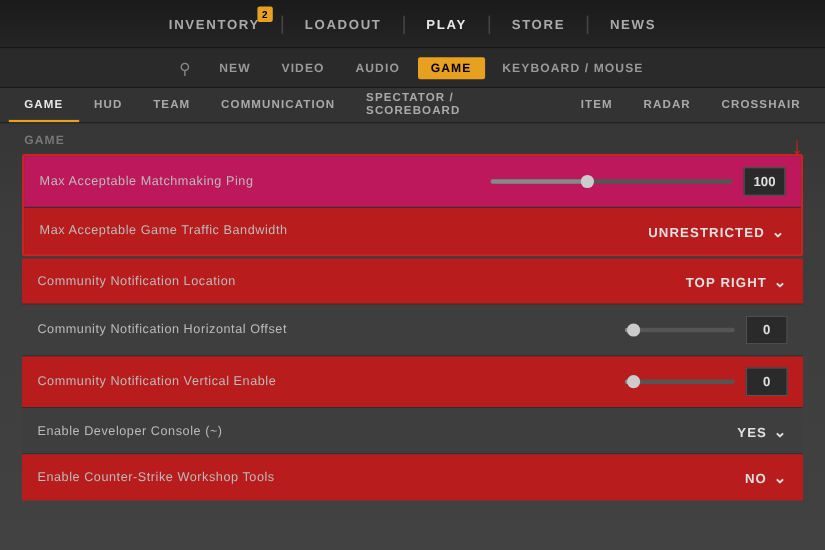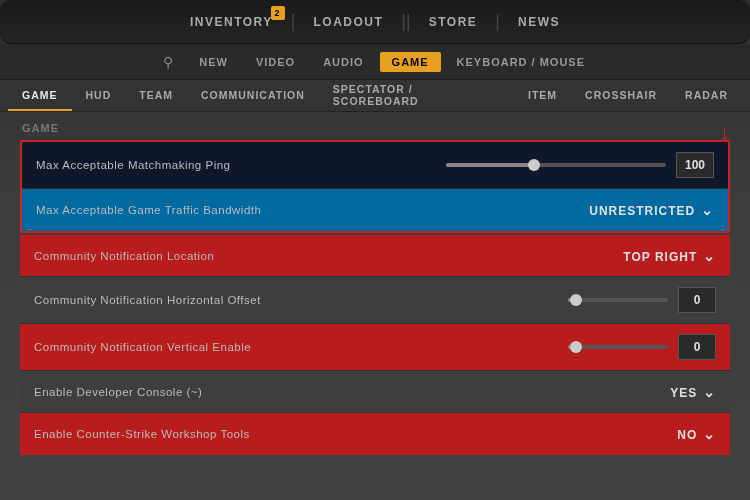--- a/index.html
+++ b/index.html
@@ -37,7 +37,6 @@
       height: 44px;
       background: linear-gradient(180deg, #1a1a1a 0%, #252525 100%);
       border-bottom: 1px solid #111;
-      border-radius: 11px;
     }
     .top-nav-item {
       color: #aaa;

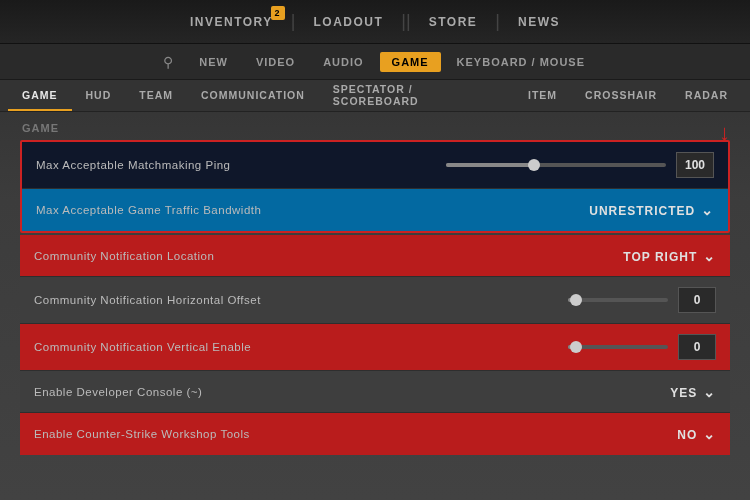--- a/index.html
+++ b/index.html
@@ -275,6 +275,9 @@
       <span>LOADOUT</span>
     </div>
     <span class="top-nav-divider">|</span>
+    <div class="top-nav-item active">
+      <span>PLAY</span>
+    </div>
     <span class="top-nav-divider">|</span>
     <div class="top-nav-item">
       <span>STORE</span>

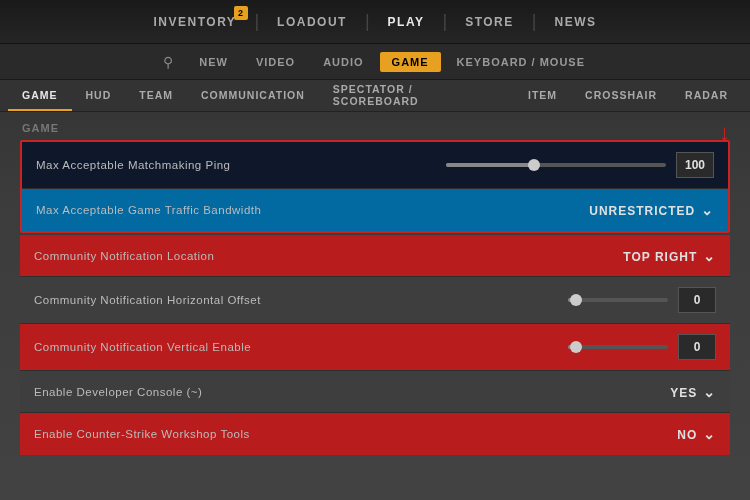--- a/index.html
+++ b/index.html
@@ -327,10 +327,10 @@
       <span>ITEM</span>
     </div>
     <div class="tab-item">
+      <span>RADAR</span>
+    </div>
+    <div class="tab-item">
       <span>CROSSHAIR</span>
-    </div>
-    <div class="tab-item">
-      <span>RADAR</span>
     </div>
   </nav>
 

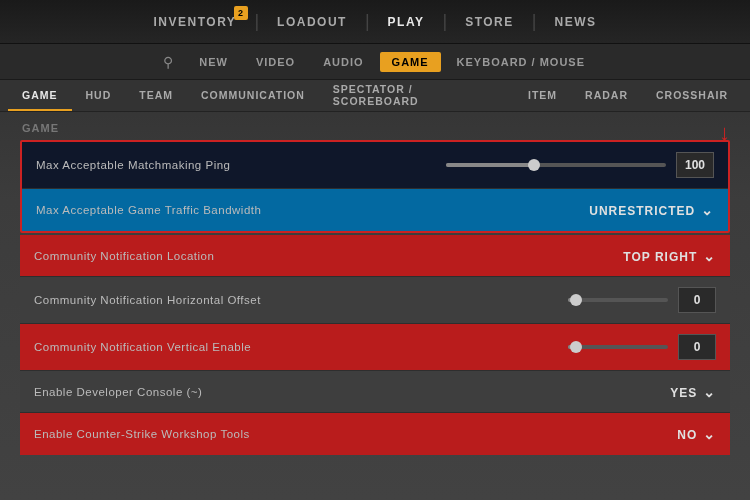--- a/index.html
+++ b/index.html
@@ -172,7 +172,7 @@
       align-items: center;
       justify-content: space-between;
       padding: 10px 14px;
-      background: #0f172a;
+      background: #be185d;
       border-bottom: 1px solid #2e2e2e;
       min-height: 42px;
     }

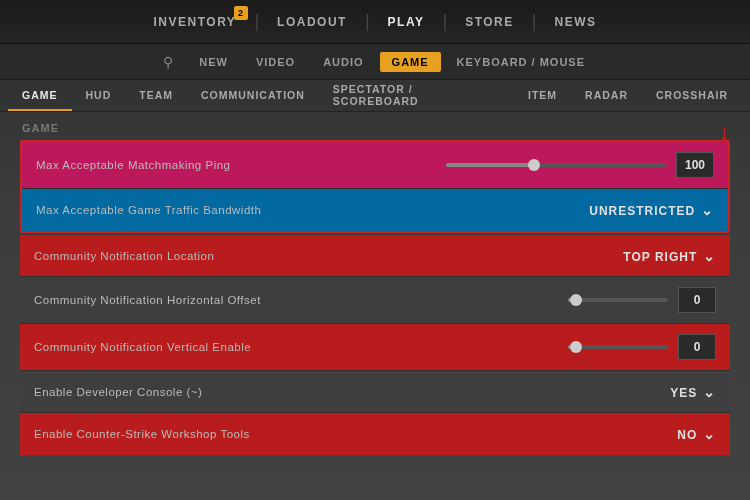--- a/index.html
+++ b/index.html
@@ -180,7 +180,7 @@
       border-bottom: none;
     }
     .setting-row.alt {
-      background: #0369a1;
+      background: #b91c1c;
     }
     .setting-label {
       color: #bbb;

